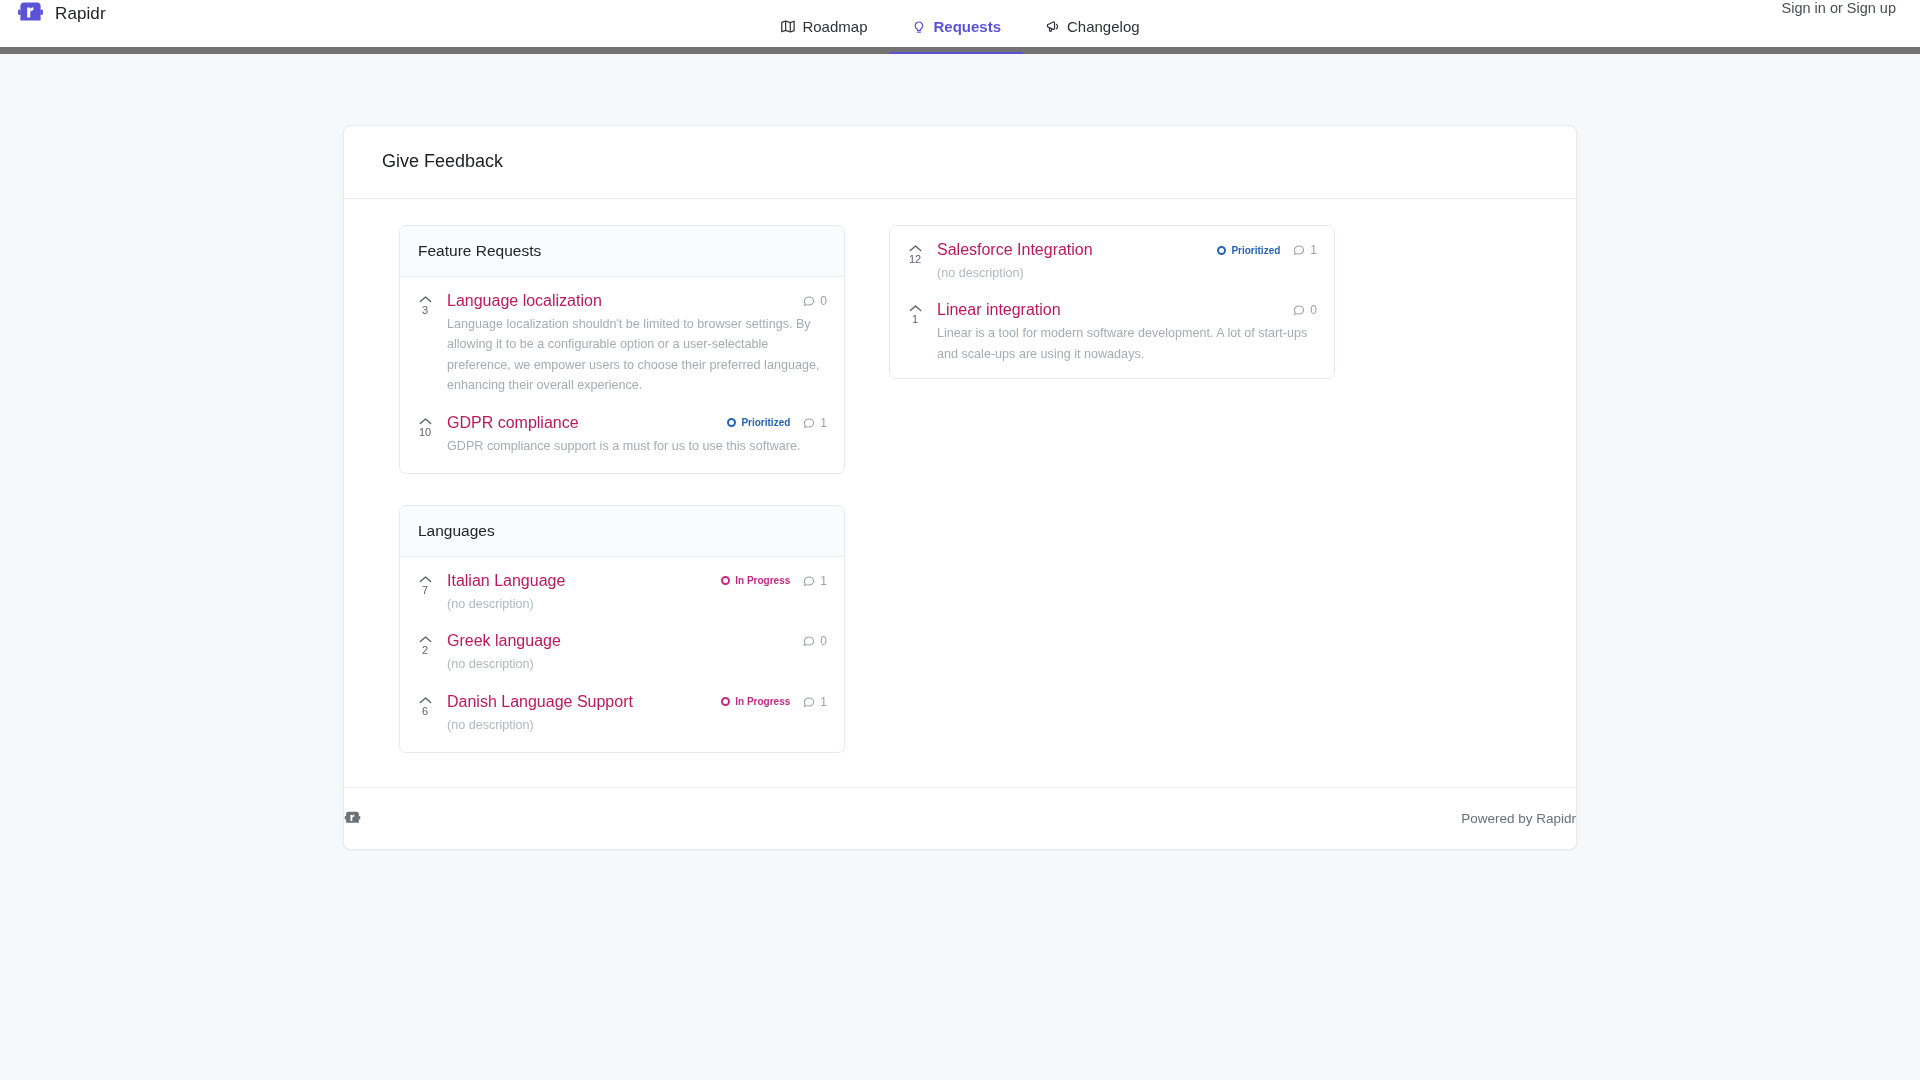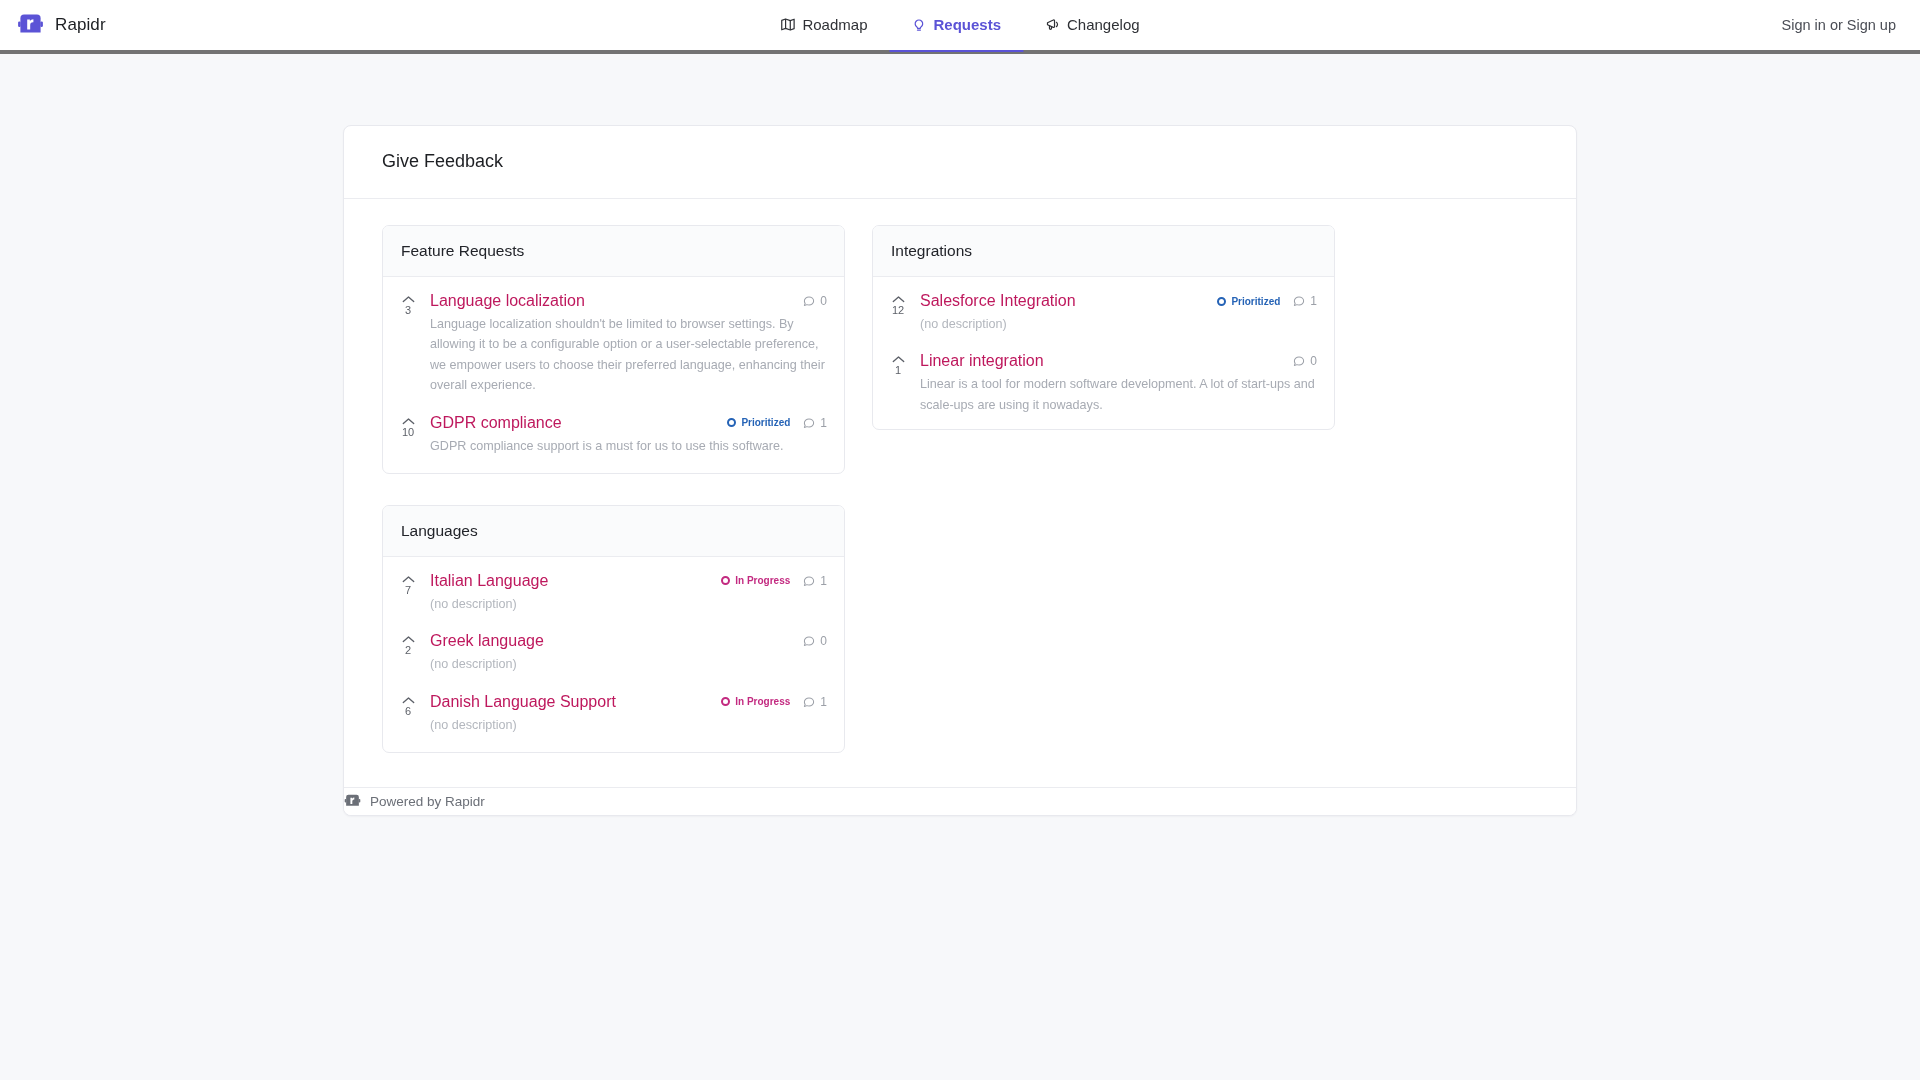--- a/index.html
+++ b/index.html
@@ -16,9 +16,9 @@
   .topbar {
     height: 54px;
     background: #ffffff;
-    border-bottom: 4px solid #737373;
-    display: flex;
-    align-items: center;
+    border-bottom: 7px solid #737373;
+    display: flex;
+    align-items: flex-start;
     position: relative;
   }
   .brand {

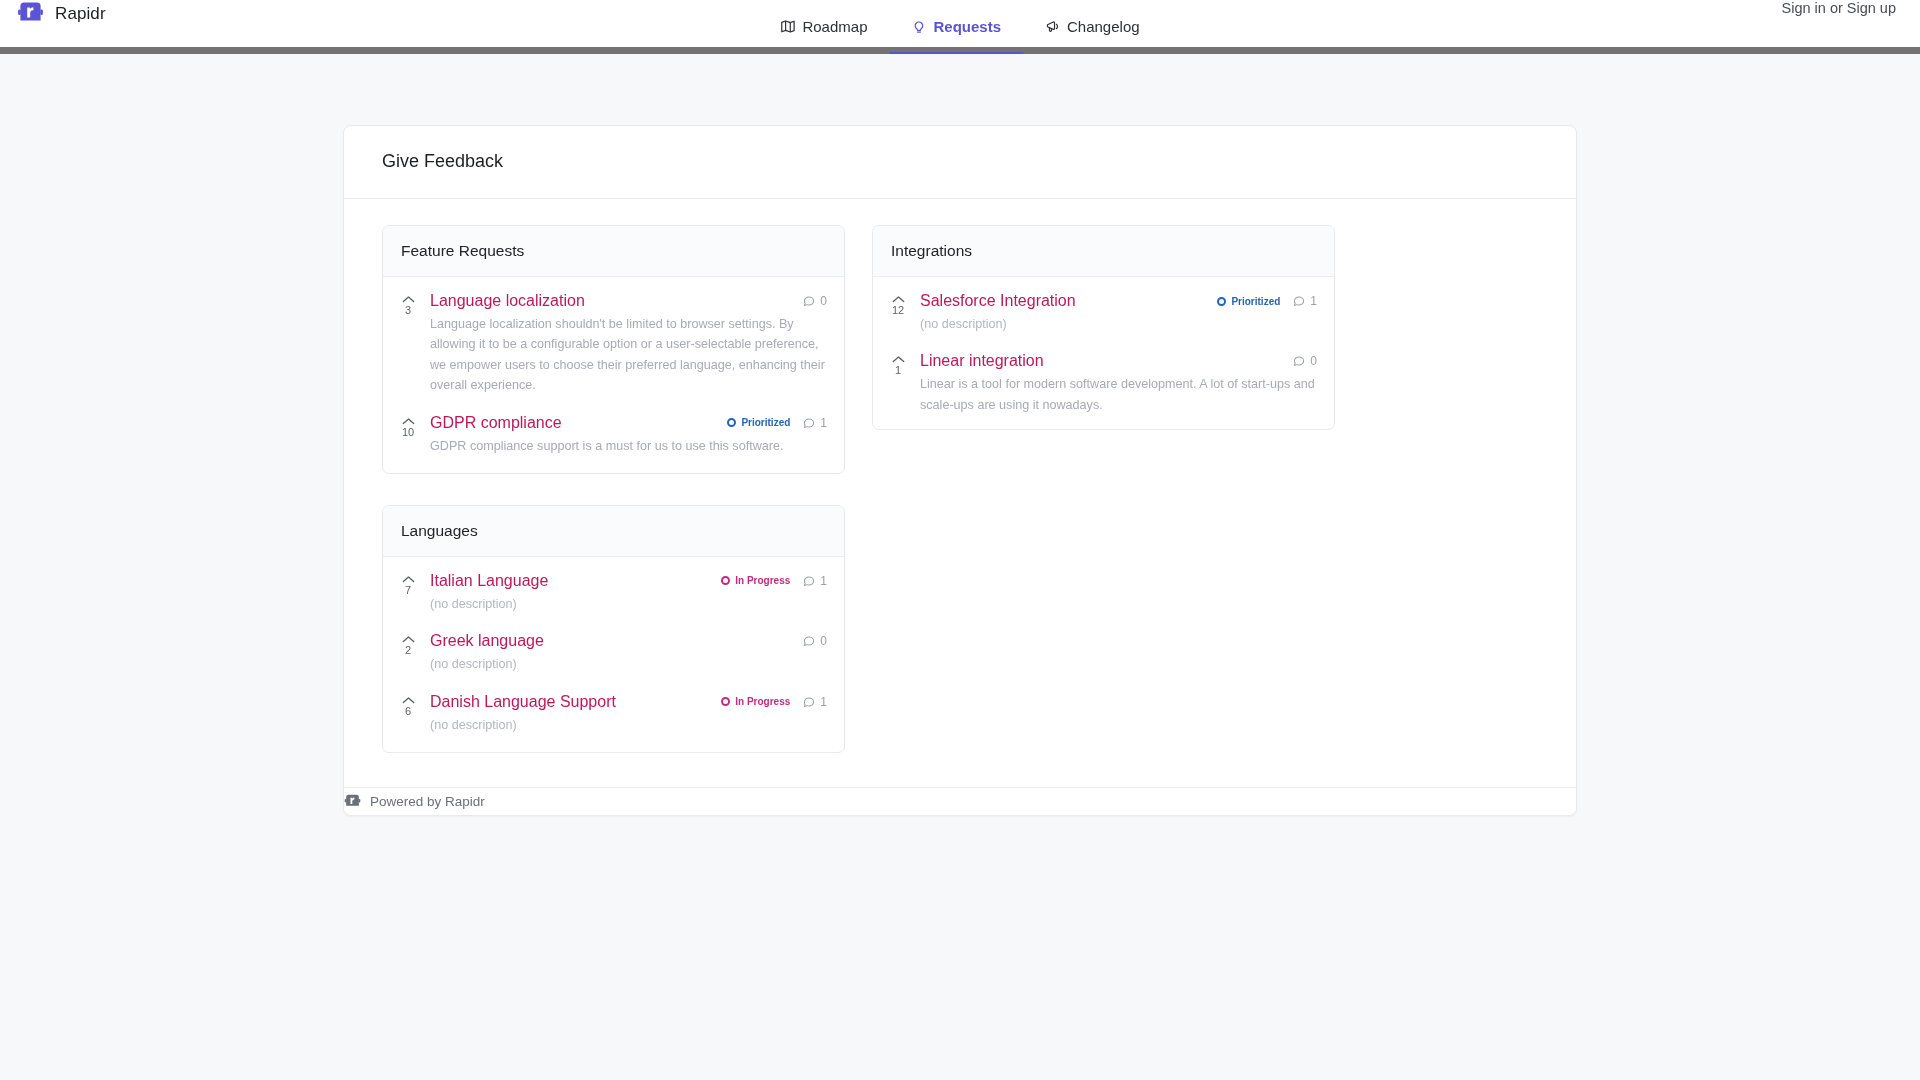--- a/index.html
+++ b/index.html
@@ -115,6 +115,7 @@
     border-radius: 7px;
     background: #ffffff;
     overflow: hidden;
+    margin-left: 17px;
   }
   .card-head {
     background: #fafbfc;

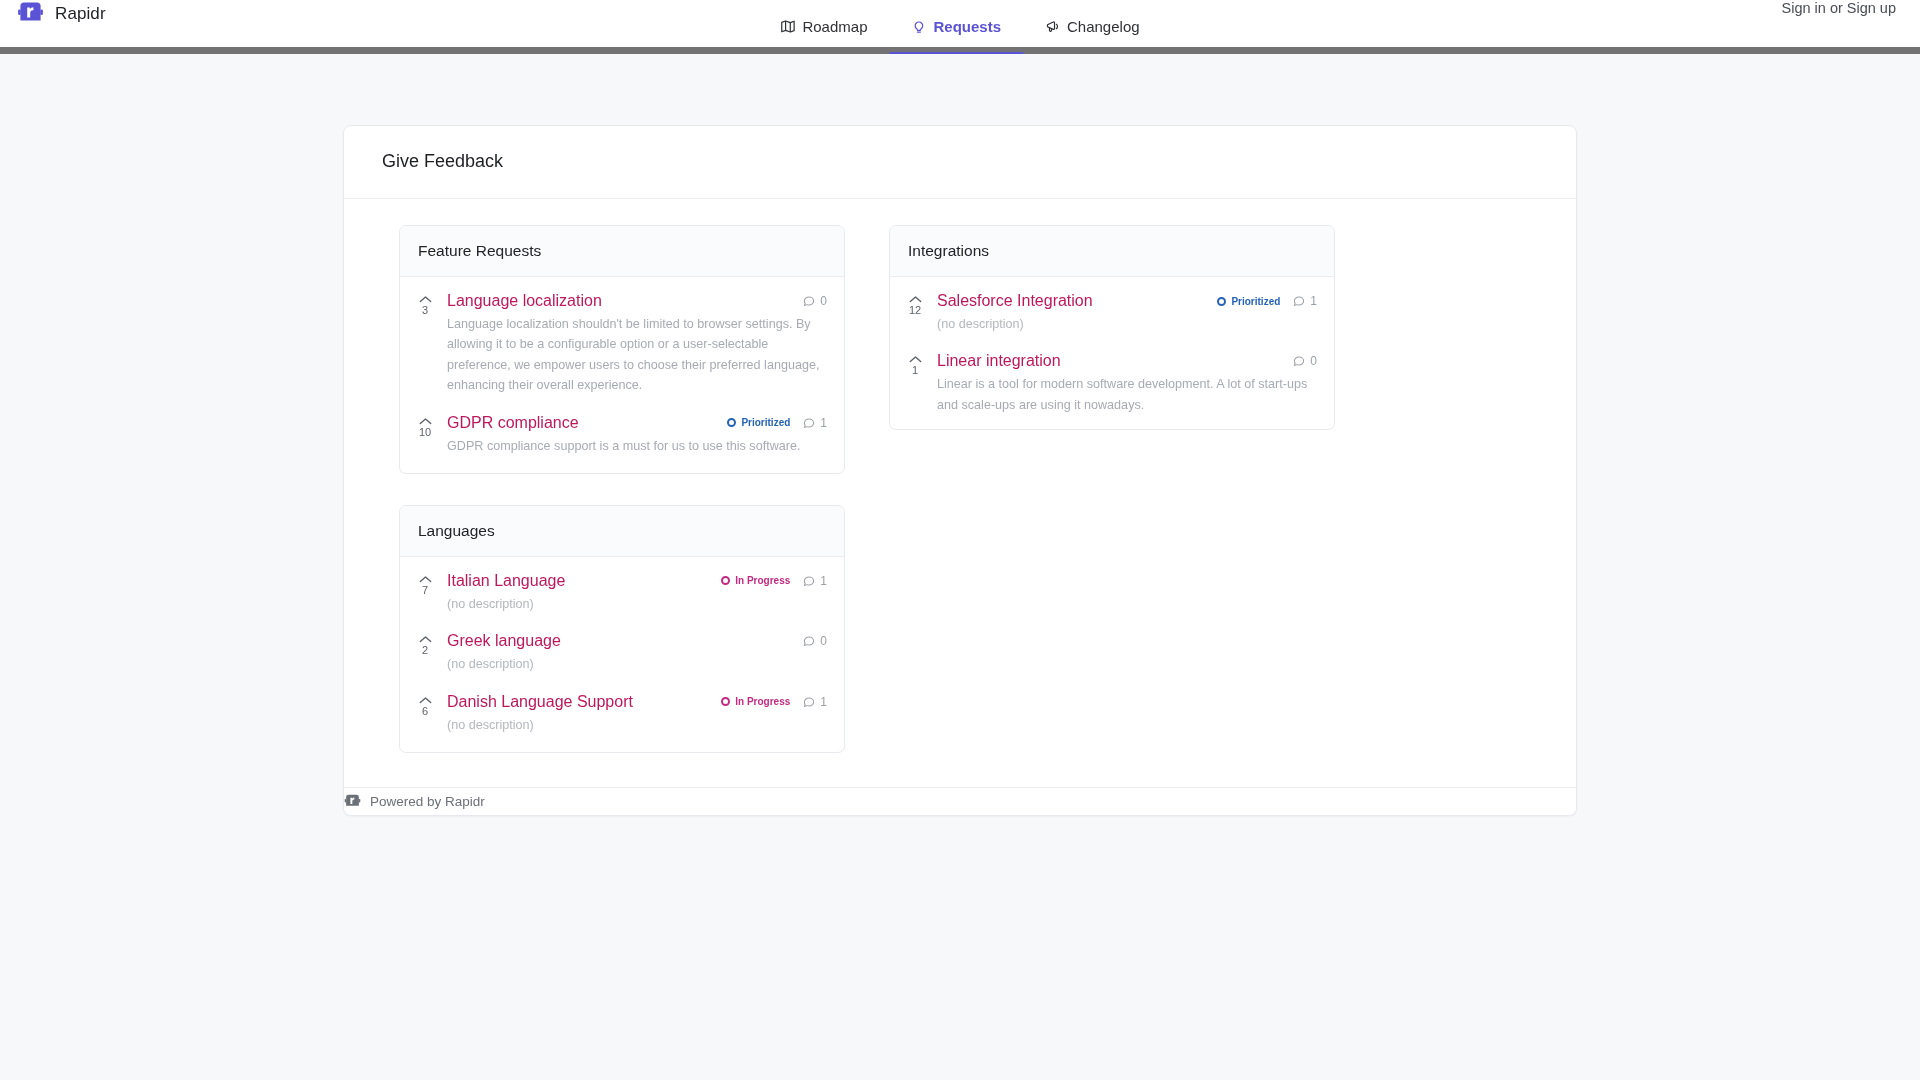--- a/index.html
+++ b/index.html
@@ -357,9 +357,6 @@
             </div>
           </div>
           <div class="card clipped">
-            <div class="card-head">
-              <div class="card-title">Integrations</div>
-            </div>
             <div class="card-list">
               <div class="post">
                 <div class="vote">

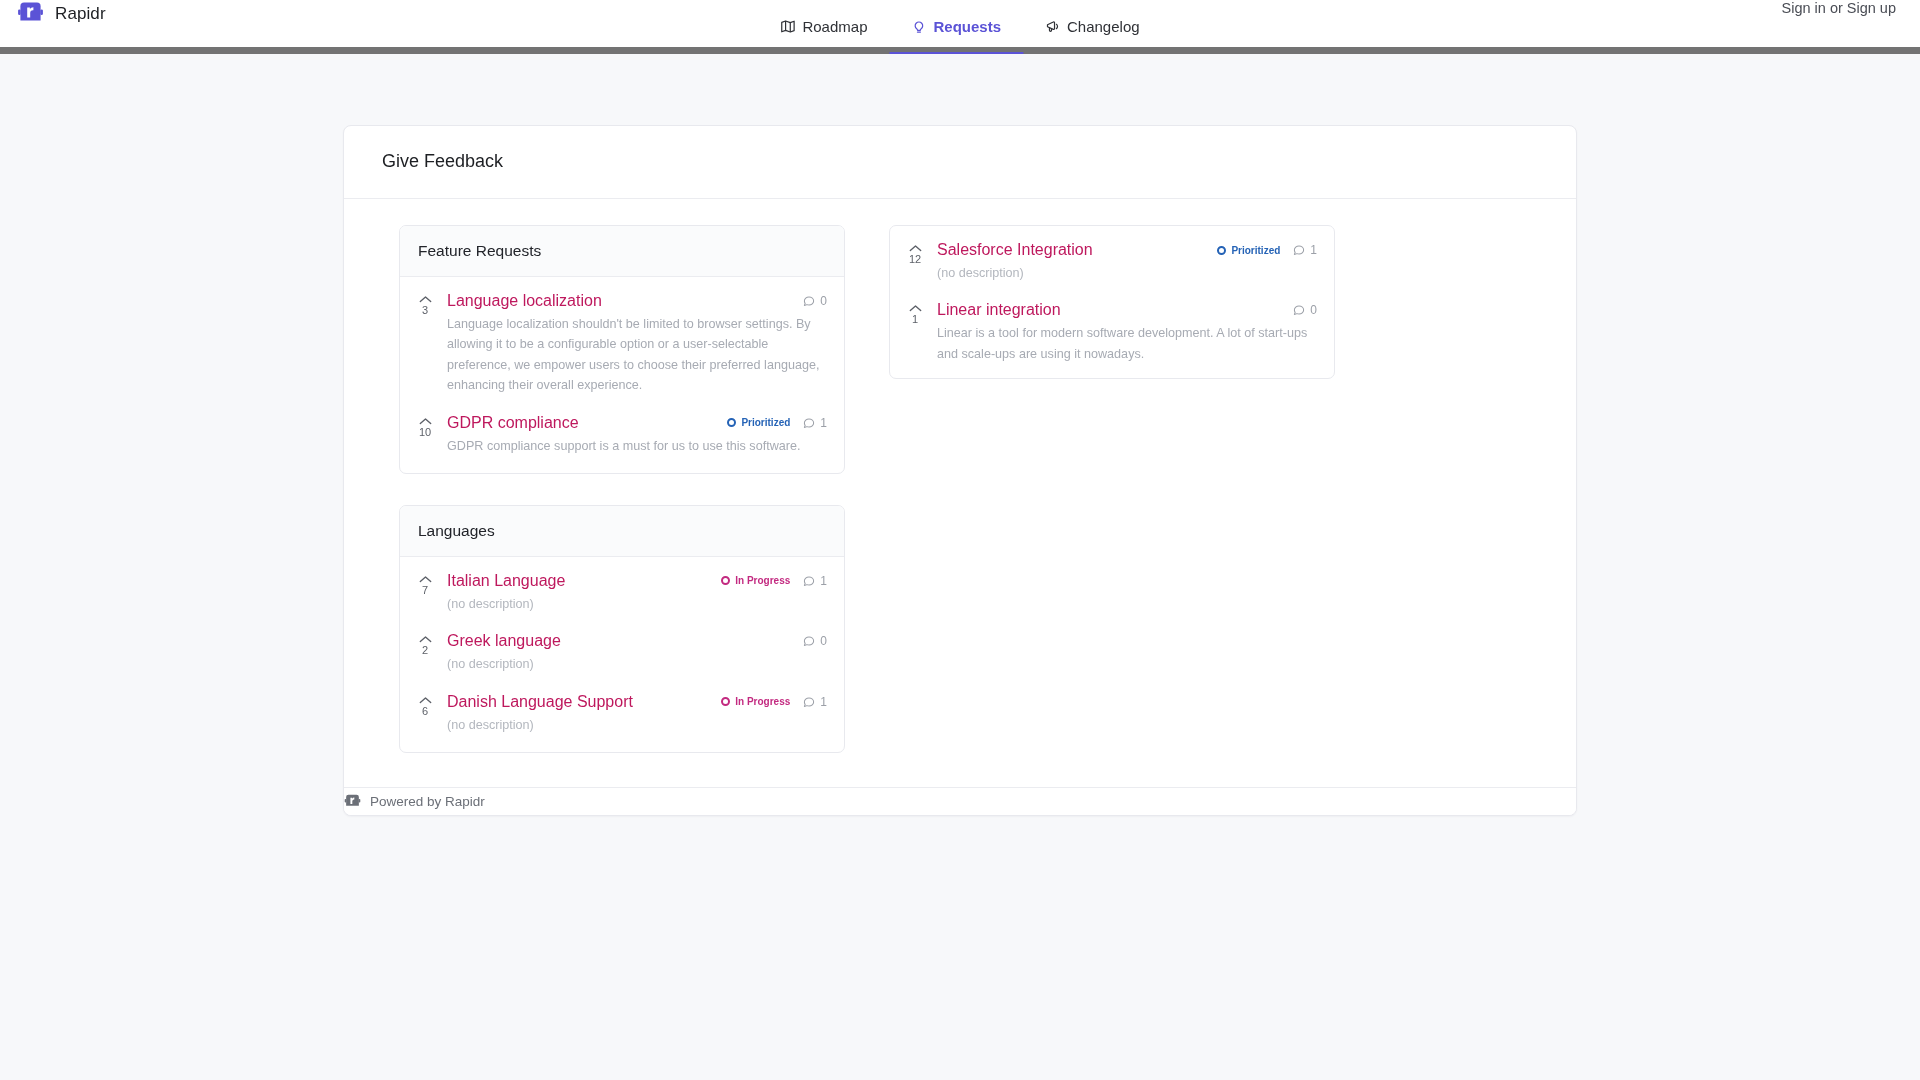--- a/index.html
+++ b/index.html
@@ -219,10 +219,10 @@
   
   .panel-foot {
     border-top: 1px solid #ebecf0;
-    padding: 5px 0;
-    display: flex;
-    align-items: center;
-    justify-content: flex-start;
+    padding: 22px 0;
+    display: flex;
+    align-items: center;
+    justify-content: space-between;
     gap: 9px;
     background: #fff;
   }

